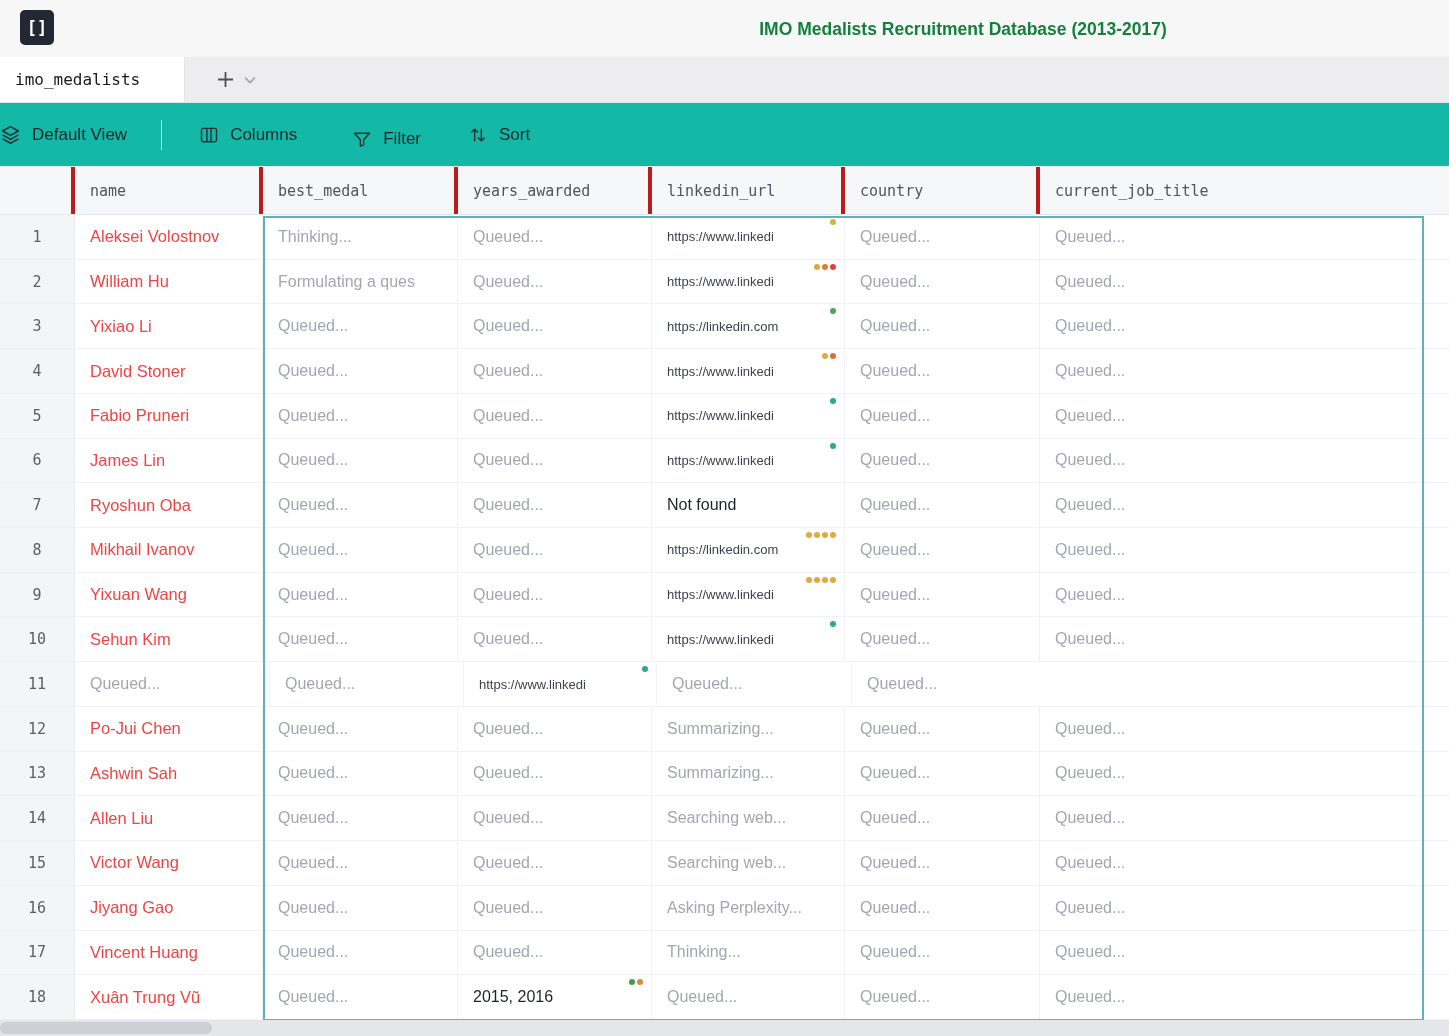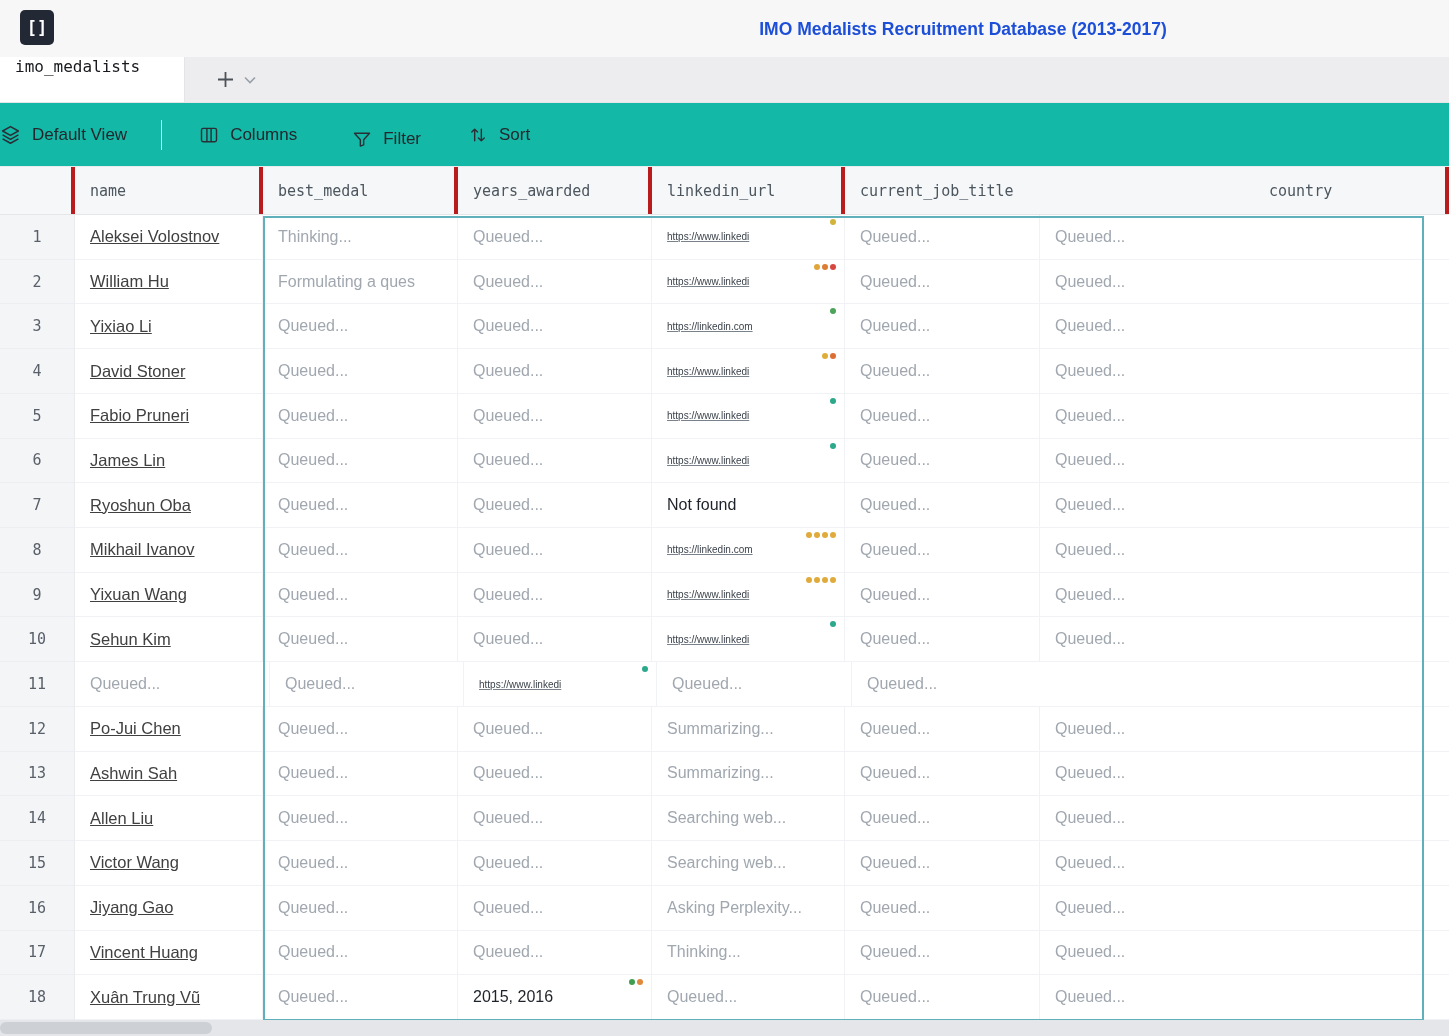--- a/index.html
+++ b/index.html
@@ -18,7 +18,7 @@
   }
   .page-title{
     position:absolute; left:963px; top:50%; transform:translate(-50%,-50%);
-    font-size:17.5px; font-weight:700; color:#1d4ed8; white-space:nowrap;
+    font-size:17.5px; font-weight:700; color:#15803d; white-space:nowrap;
   }
   
   .tabbar{ height:46px; background:#ededef; display:flex; align-items:stretch; border-bottom:1px solid #e4e5e8;}

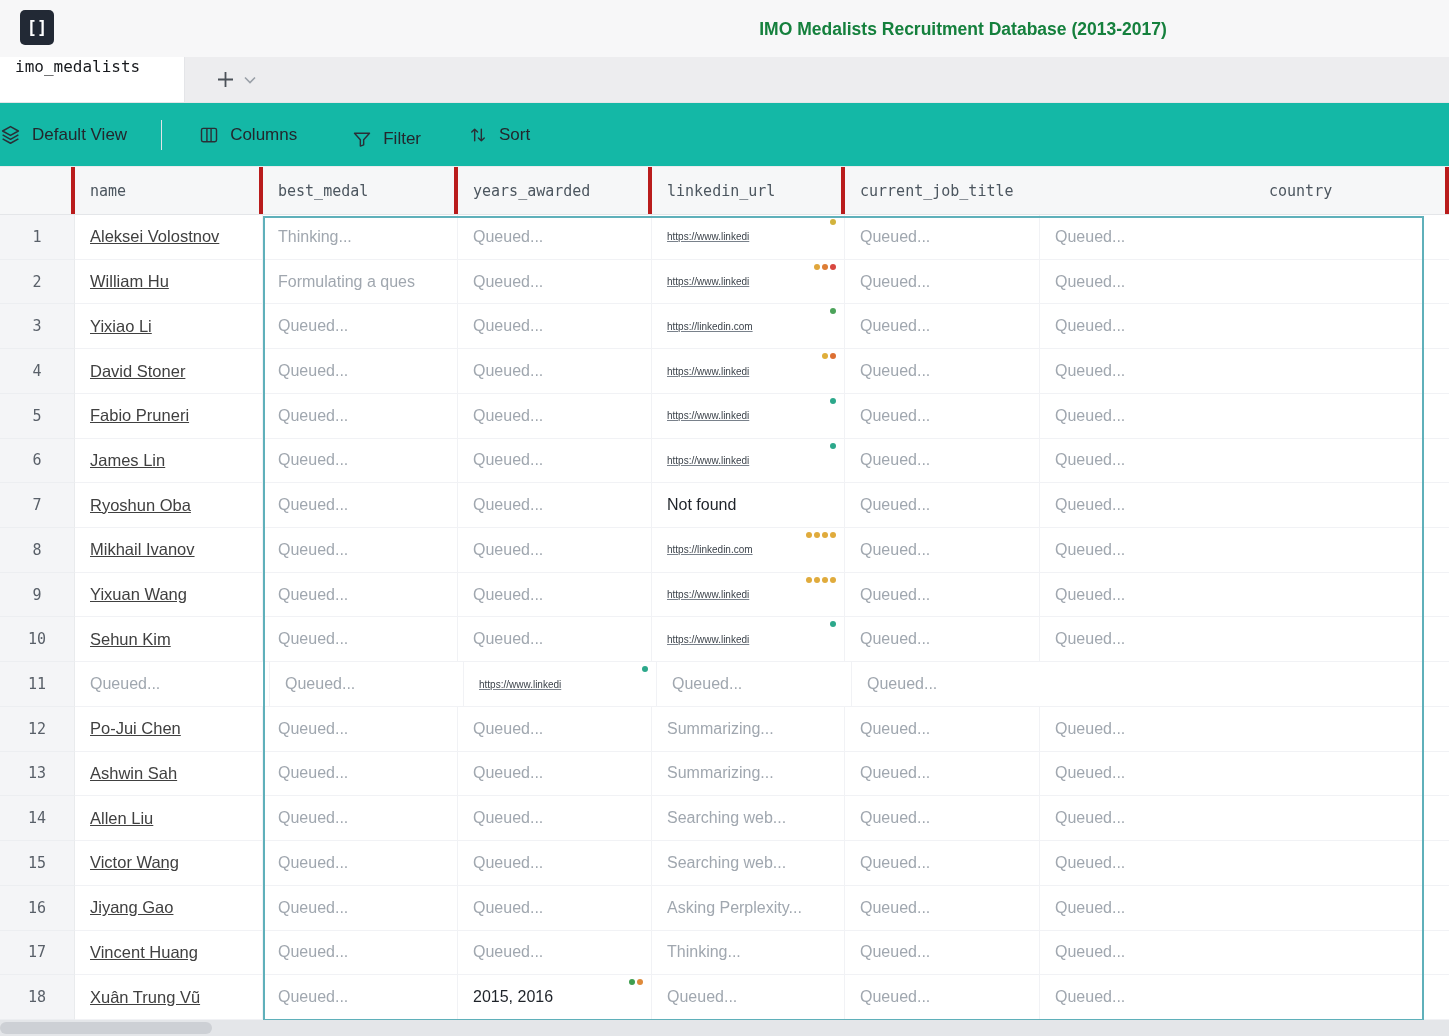--- a/index.html
+++ b/index.html
@@ -23,7 +23,7 @@
   
   .tabbar{ height:46px; background:#ededef; display:flex; align-items:stretch; border-bottom:1px solid #e4e5e8;}
   .tab{
-    width:185px; background:#fff; display:flex; padding-left:15px;
+    width:185px; background:#fff; display:flex; align-items:center; padding-left:15px;
     font-family:"DejaVu Sans Mono", monospace; font-size:16px; color:#17191d;
     border-right:1px solid #e4e5e8;
   }

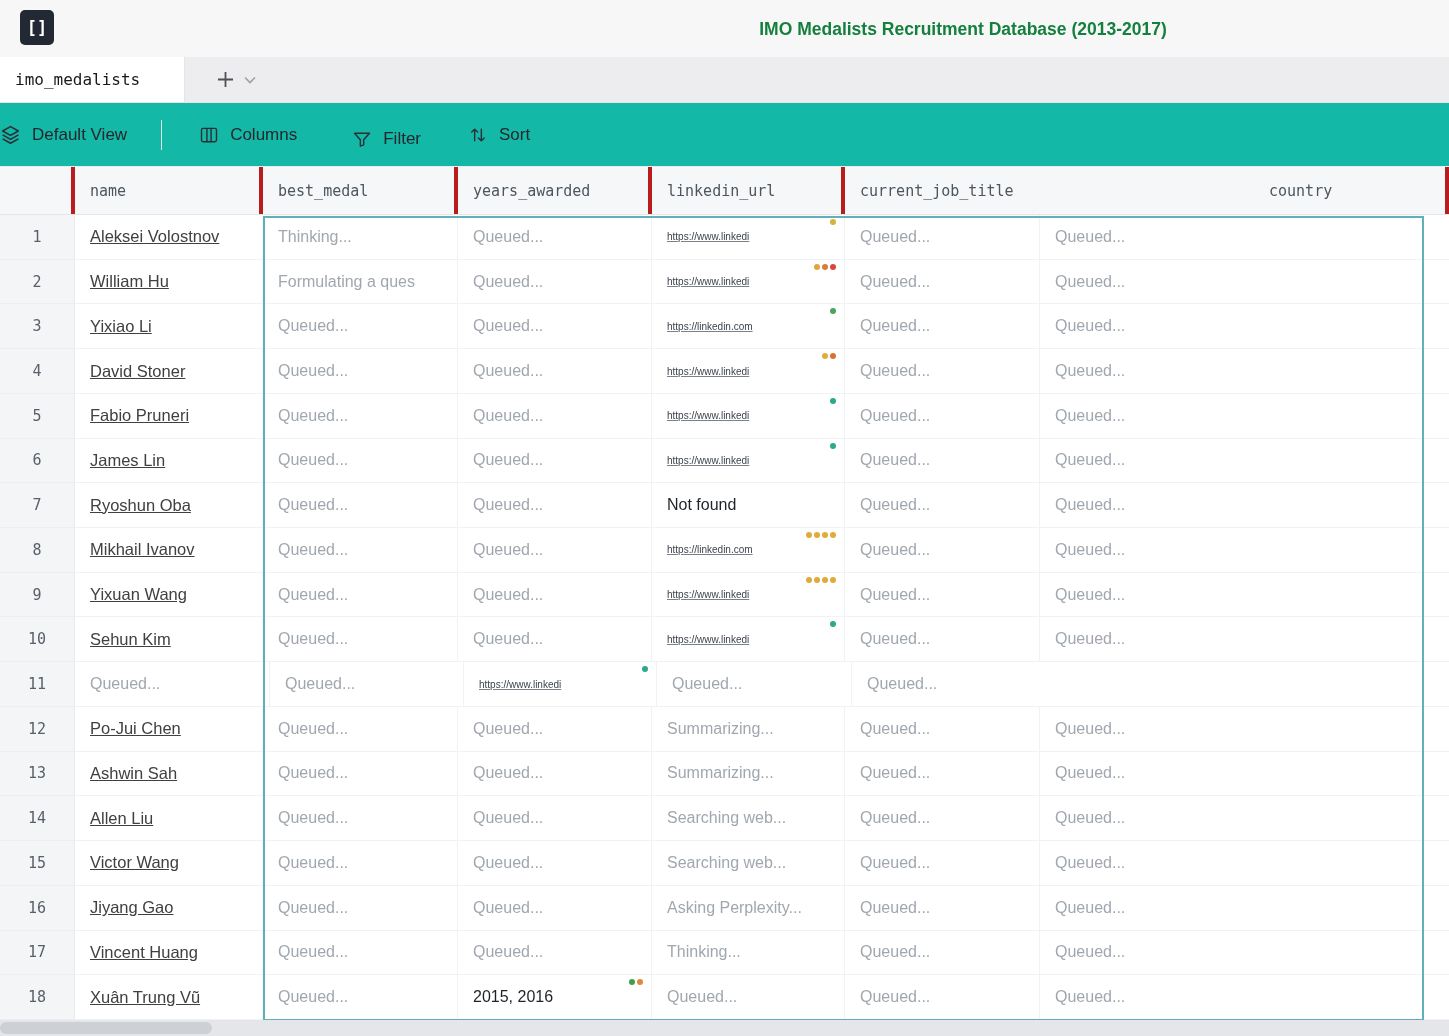--- a/index.html
+++ b/index.html
@@ -151,8 +151,8 @@
       <div class="hcell c-medal">best_medal</div>
       <div class="hcell c-years">years_awarded</div>
       <div class="hcell c-link">linkedin_url</div>
+      <div class="hcell c-country">country</div>
       <div class="hcell c-job">current_job_title</div>
-      <div class="hcell c-country">country</div>
     </div>
     <div class="gbody" id="gbody">
         <div class="grow">

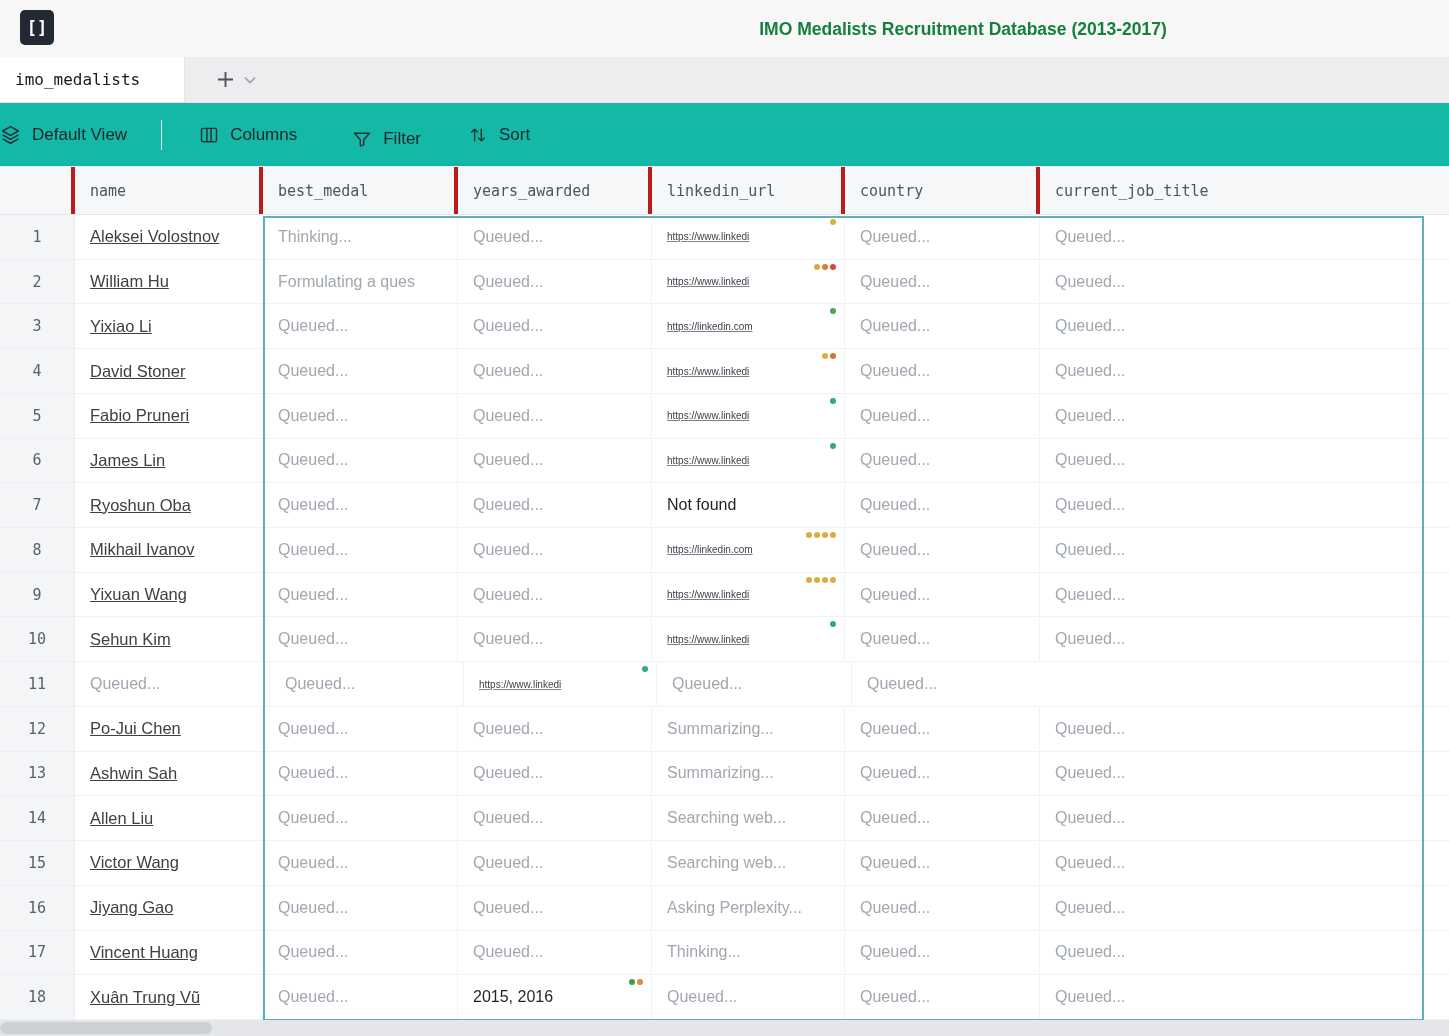--- a/index.html
+++ b/index.html
@@ -57,7 +57,7 @@
   .c-num{ width:75px; } .c-name{ width:188px; } .c-medal{ width:195px; }
   .c-years{ width:194px;text-align:right; } .c-link{ width:193px; } .c-country{ width:195px; }
   .c-job{ flex:1; border-right:none; }
-  .name{ font-size:16.5px; color:#404040;text-decoration:underline; }
+  .name{ font-size:16.5px; color:#ef4444; }
   .status{ font-size:16px; color:#a0a7af; }
   .plain{ font-size:16px; color:#1e2329; }
   .link{ font-size:10px; color:#3c434b; text-decoration:underline; text-decoration-color:#79818b; cursor:pointer; }

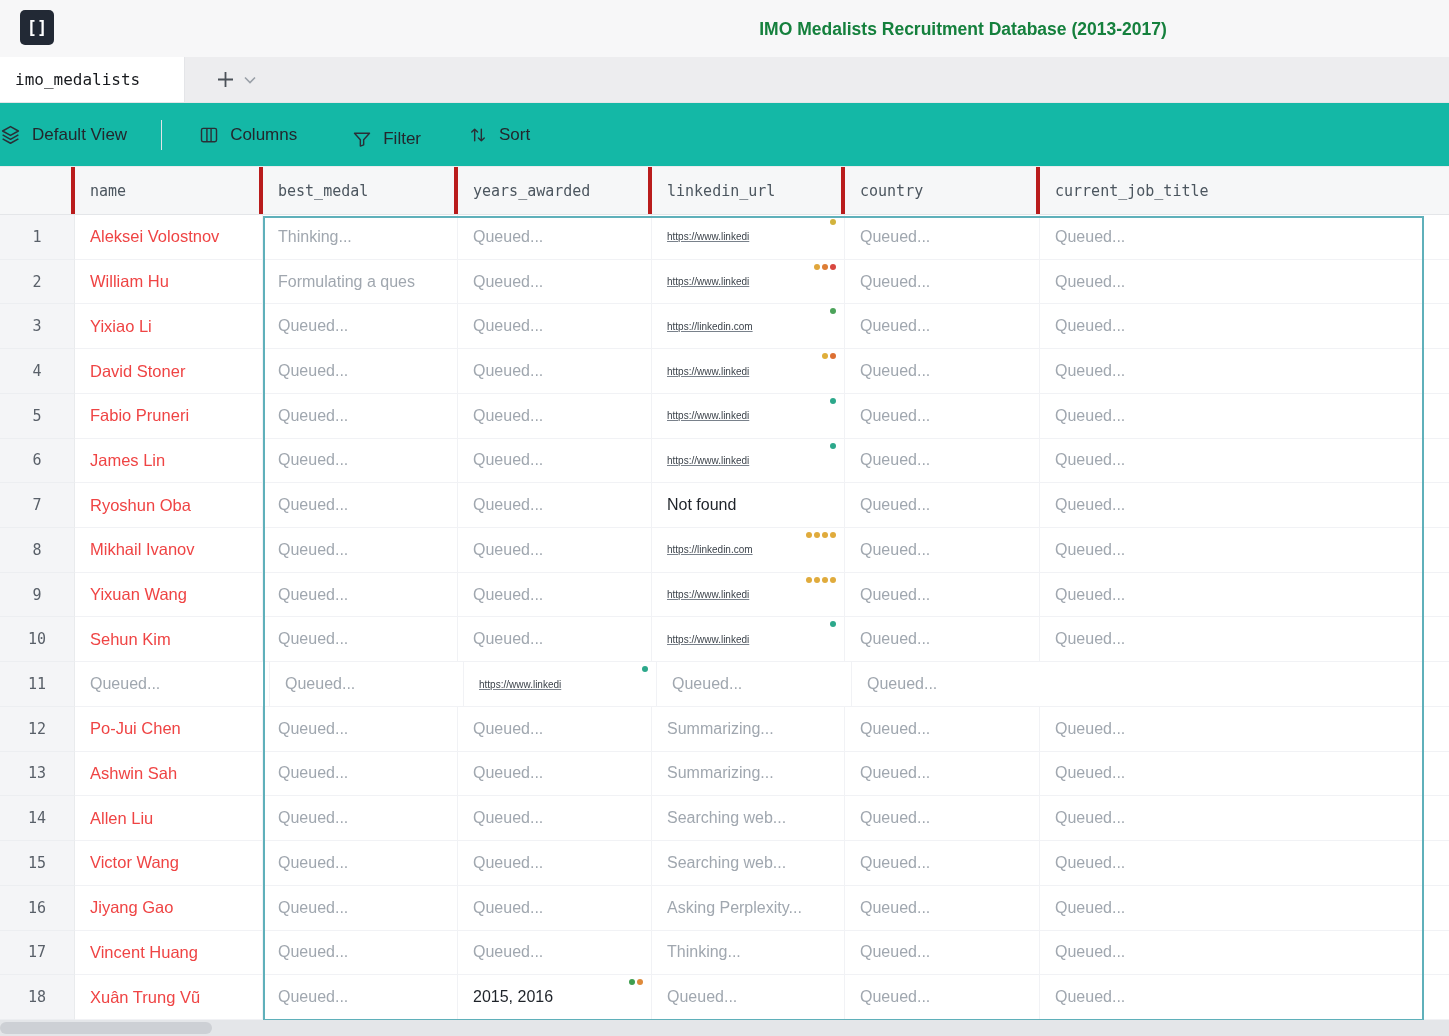--- a/index.html
+++ b/index.html
@@ -60,7 +60,7 @@
   .name{ font-size:16.5px; color:#ef4444; }
   .status{ font-size:16px; color:#a0a7af; }
   .plain{ font-size:16px; color:#1e2329; }
-  .link{ font-size:10px; color:#3c434b; text-decoration:underline; text-decoration-color:#79818b; cursor:pointer; }
+  .link{ font-size:13px; color:#3c434b; text-decoration-color:#79818b; cursor:pointer; }
   .dots{ position:absolute; top:4px; right:8px; display:flex; gap:2px; }
   .dot{ width:6px; height:6px; border-radius:50%; display:inline-block; }
   .selection{ position:absolute; left:263px; top:50px; width:1161px; height:805px;

